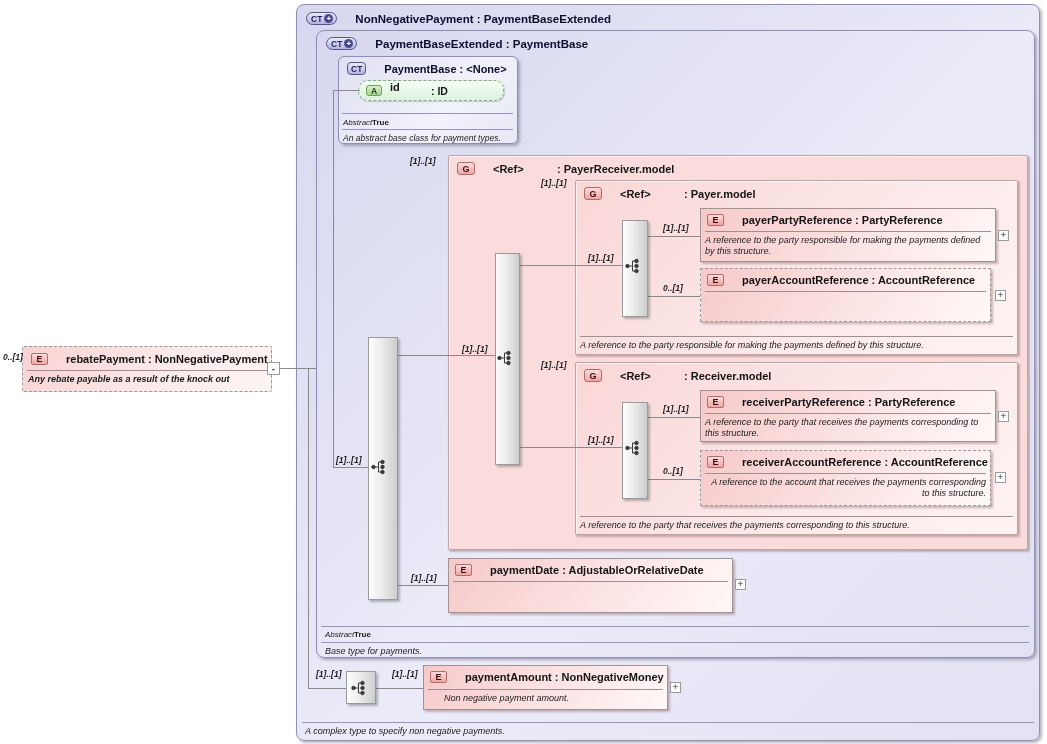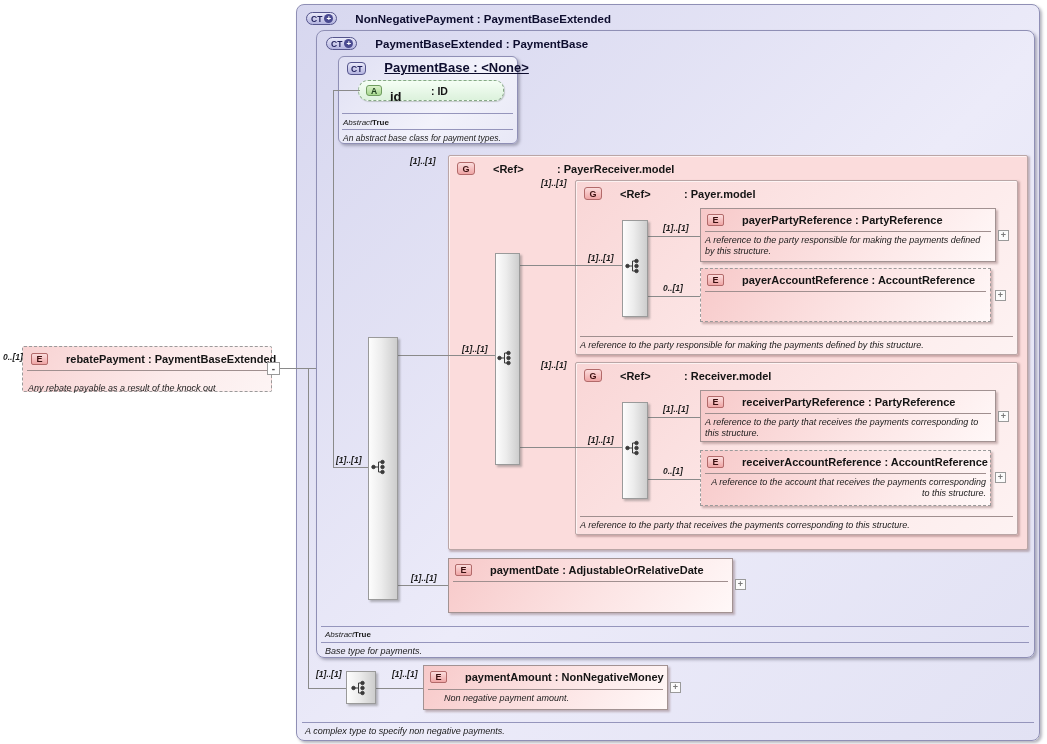--- a/index.html
+++ b/index.html
@@ -102,7 +102,7 @@
   <div class="ct-box small" style="left:338px;top:56px;width:180px;height:88px;">
     <div class="hdr" style="left:8px;top:4px;height:14px;">
       <span class="badge-ct">CT</span>
-      <span class="ct-title" style="font-size:13px;text-decoration:underline;">PaymentBase : &lt;None&gt;</span>
+      <span class="ct-title" style="font-size:11px;">PaymentBase : &lt;None&gt;</span>
     </div>
     <div class="sep lav" style="left:3px;right:4px;top:56px;"></div>
     <div class="abst-label" style="left:4px;top:61px;">Abstract</div>

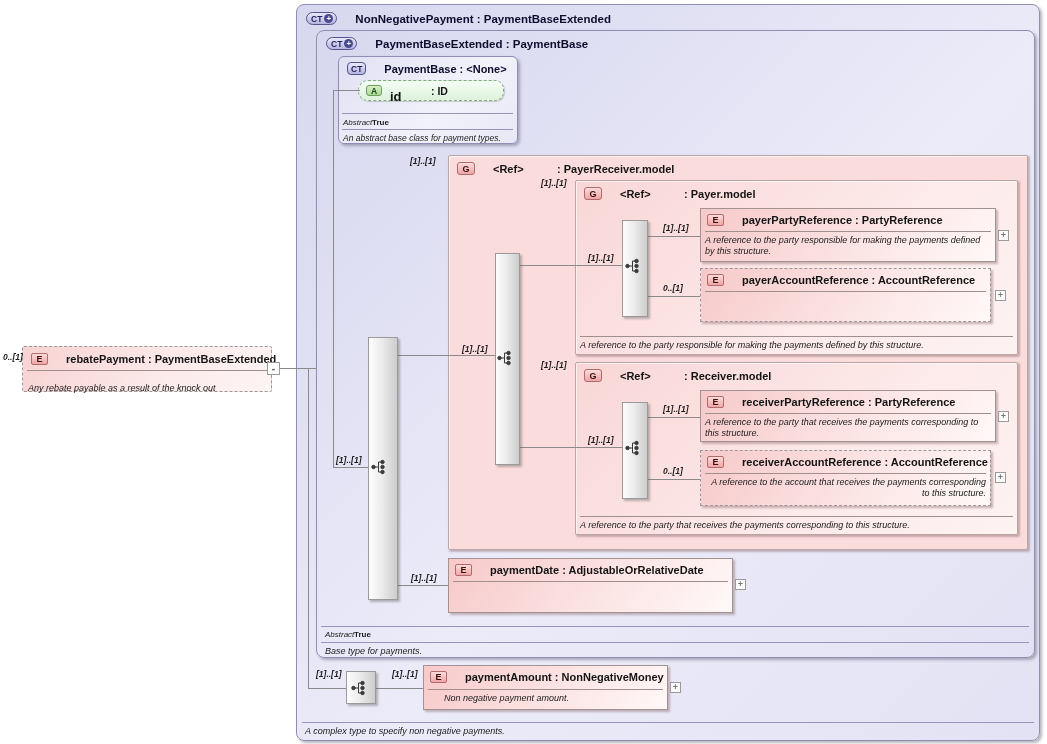--- a/index.html
+++ b/index.html
@@ -113,7 +113,7 @@
 
   <div class="abs" style="left:358px;top:80px;width:146px;height:21px;border:1px dashed #86a886;border-radius:10px 9px 9px 10px;background:linear-gradient(#f5fef5,#dcf2dc);box-shadow:1px 1px 1px rgba(90,110,90,0.3);">
     <span class="badge-a" style="position:absolute;left:7px;top:4px;">A</span>
-    <span style="position:absolute;left:31px;top:8px;font-weight:bold;font-size:13px;color:#141414;">id</span>
+    <span style="position:absolute;left:31px;top:0;font-weight:bold;font-size:11px;color:#141414;">id</span>
     <span style="position:absolute;left:72px;top:4px;font-weight:bold;font-size:10.5px;color:#141414;">: ID</span>
   </div>
 

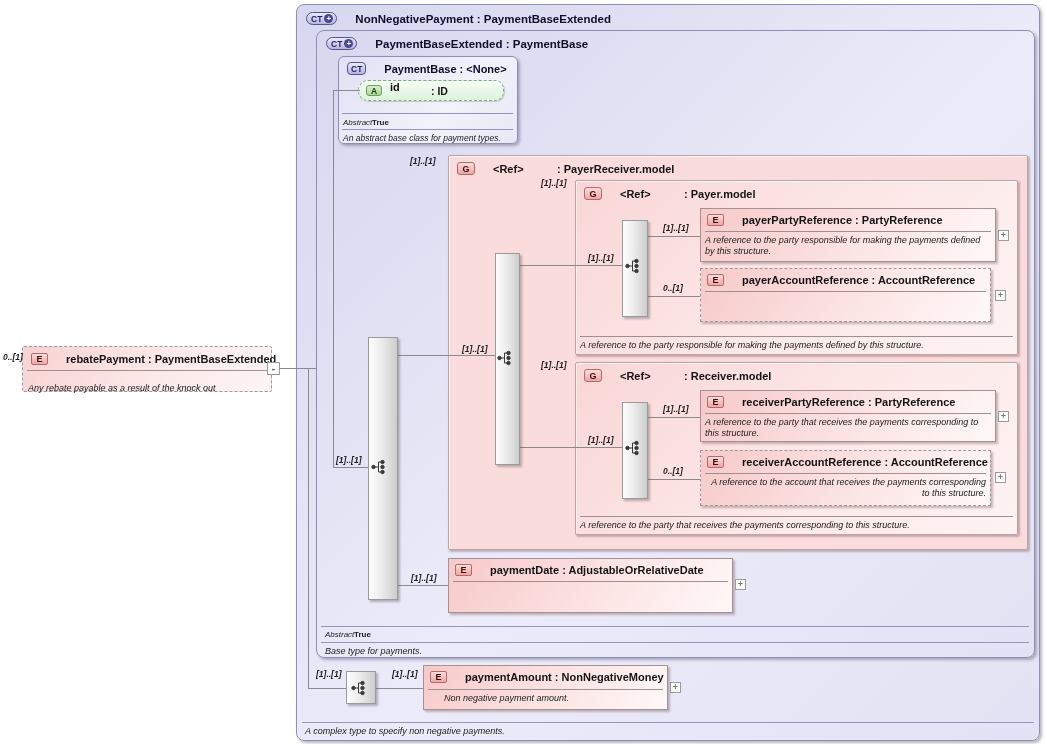--- a/index.html
+++ b/index.html
@@ -200,7 +200,7 @@
   <div class="el-box pinkdash" style="left:22px;top:346px;width:250px;height:46px;">
     <div class="hdr" style="left:8px;top:5px;height:13px;">
       <span class="badge-e">E</span>
-      <span class="el-title">rebatePayment : PaymentBaseExtended</span>
+      <span class="el-title">rebatePayment : NonNegativePayment</span>
     </div>
     <div class="sep" style="left:4px;right:4px;top:23px;"></div>
     <div class="desc" style="left:5px;top:36px;width:240px;">Any rebate payable as a result of the knock out</div>

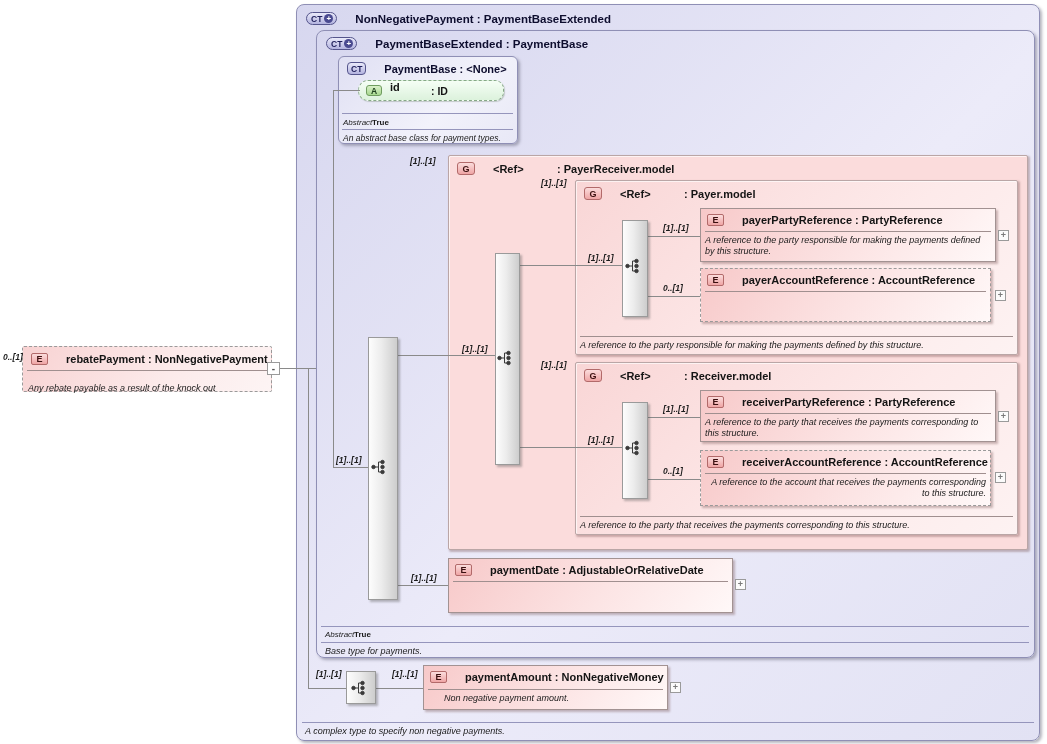--- a/index.html
+++ b/index.html
@@ -203,7 +203,7 @@
       <span class="el-title">rebatePayment : NonNegativePayment</span>
     </div>
     <div class="sep" style="left:4px;right:4px;top:23px;"></div>
-    <div class="desc" style="left:5px;top:36px;width:240px;">Any rebate payable as a result of the knock out</div>
+    <div class="desc" style="left:5px;top:27px;width:240px;font-weight:bold;">Any rebate payable as a result of the knock out</div>
   </div>
 
   <div class="hline" style="left:280px;top:368px;width:36px;"></div>

